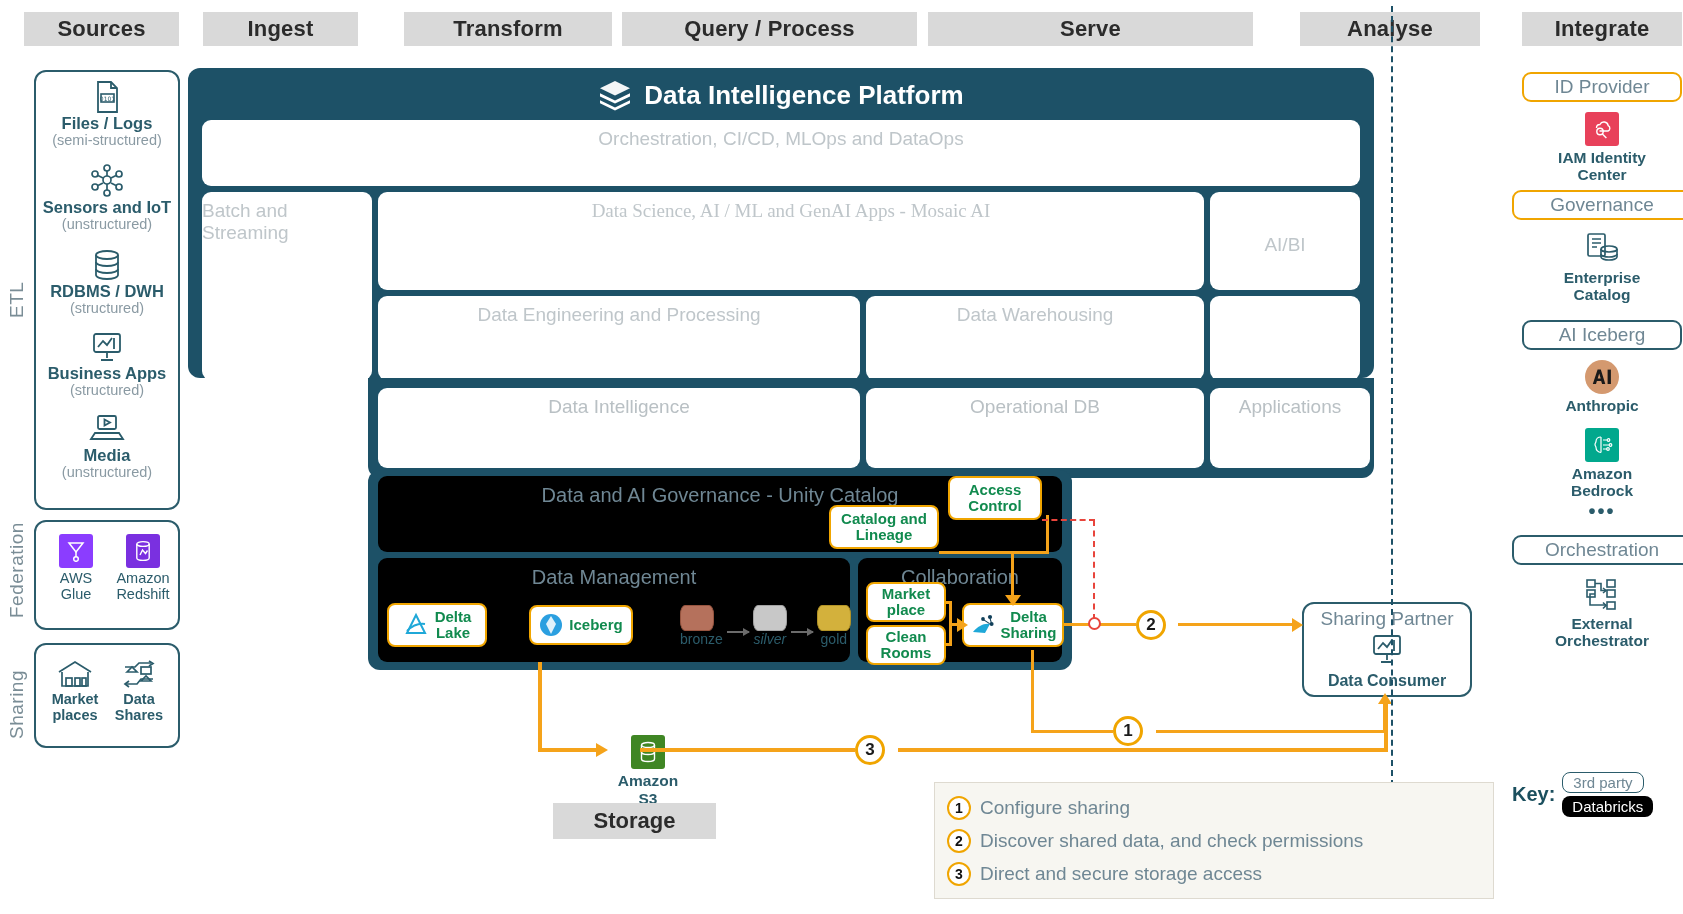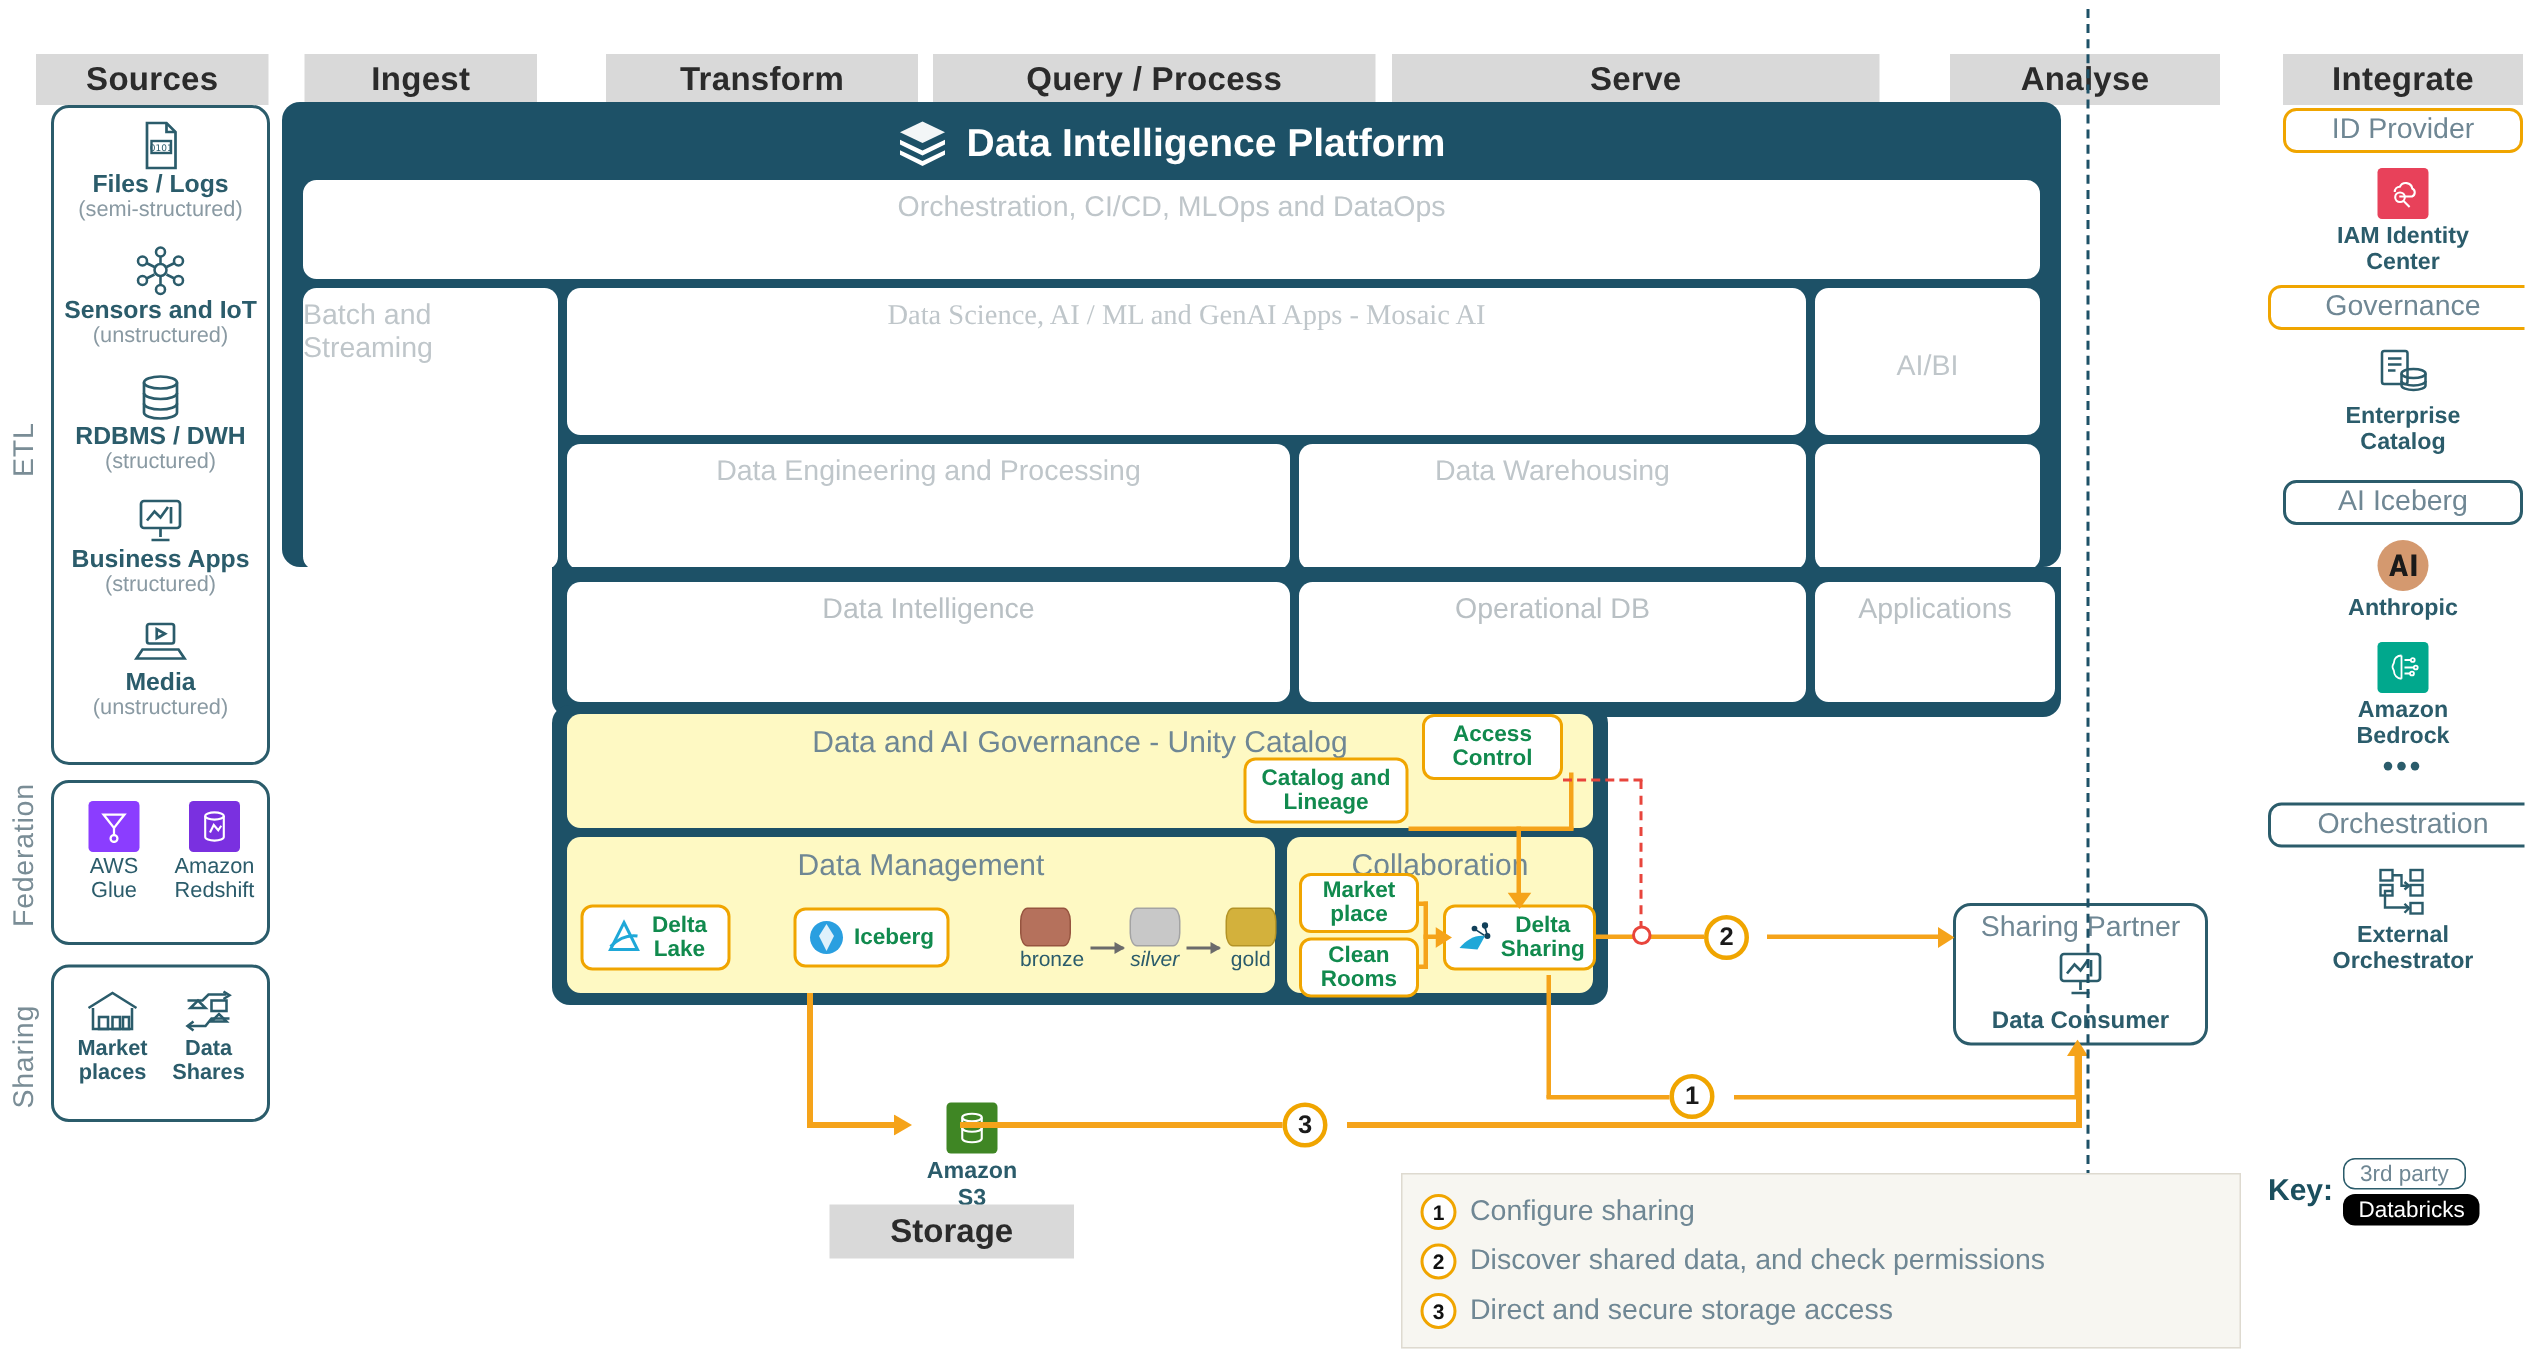--- a/index.html
+++ b/index.html
@@ -21,7 +21,6 @@
     font-size:22px; font-weight:bold;
     display:flex; align-items:center; justify-content:center;
     letter-spacing:.2px;
-    margin-top:24px;
   }
 
   

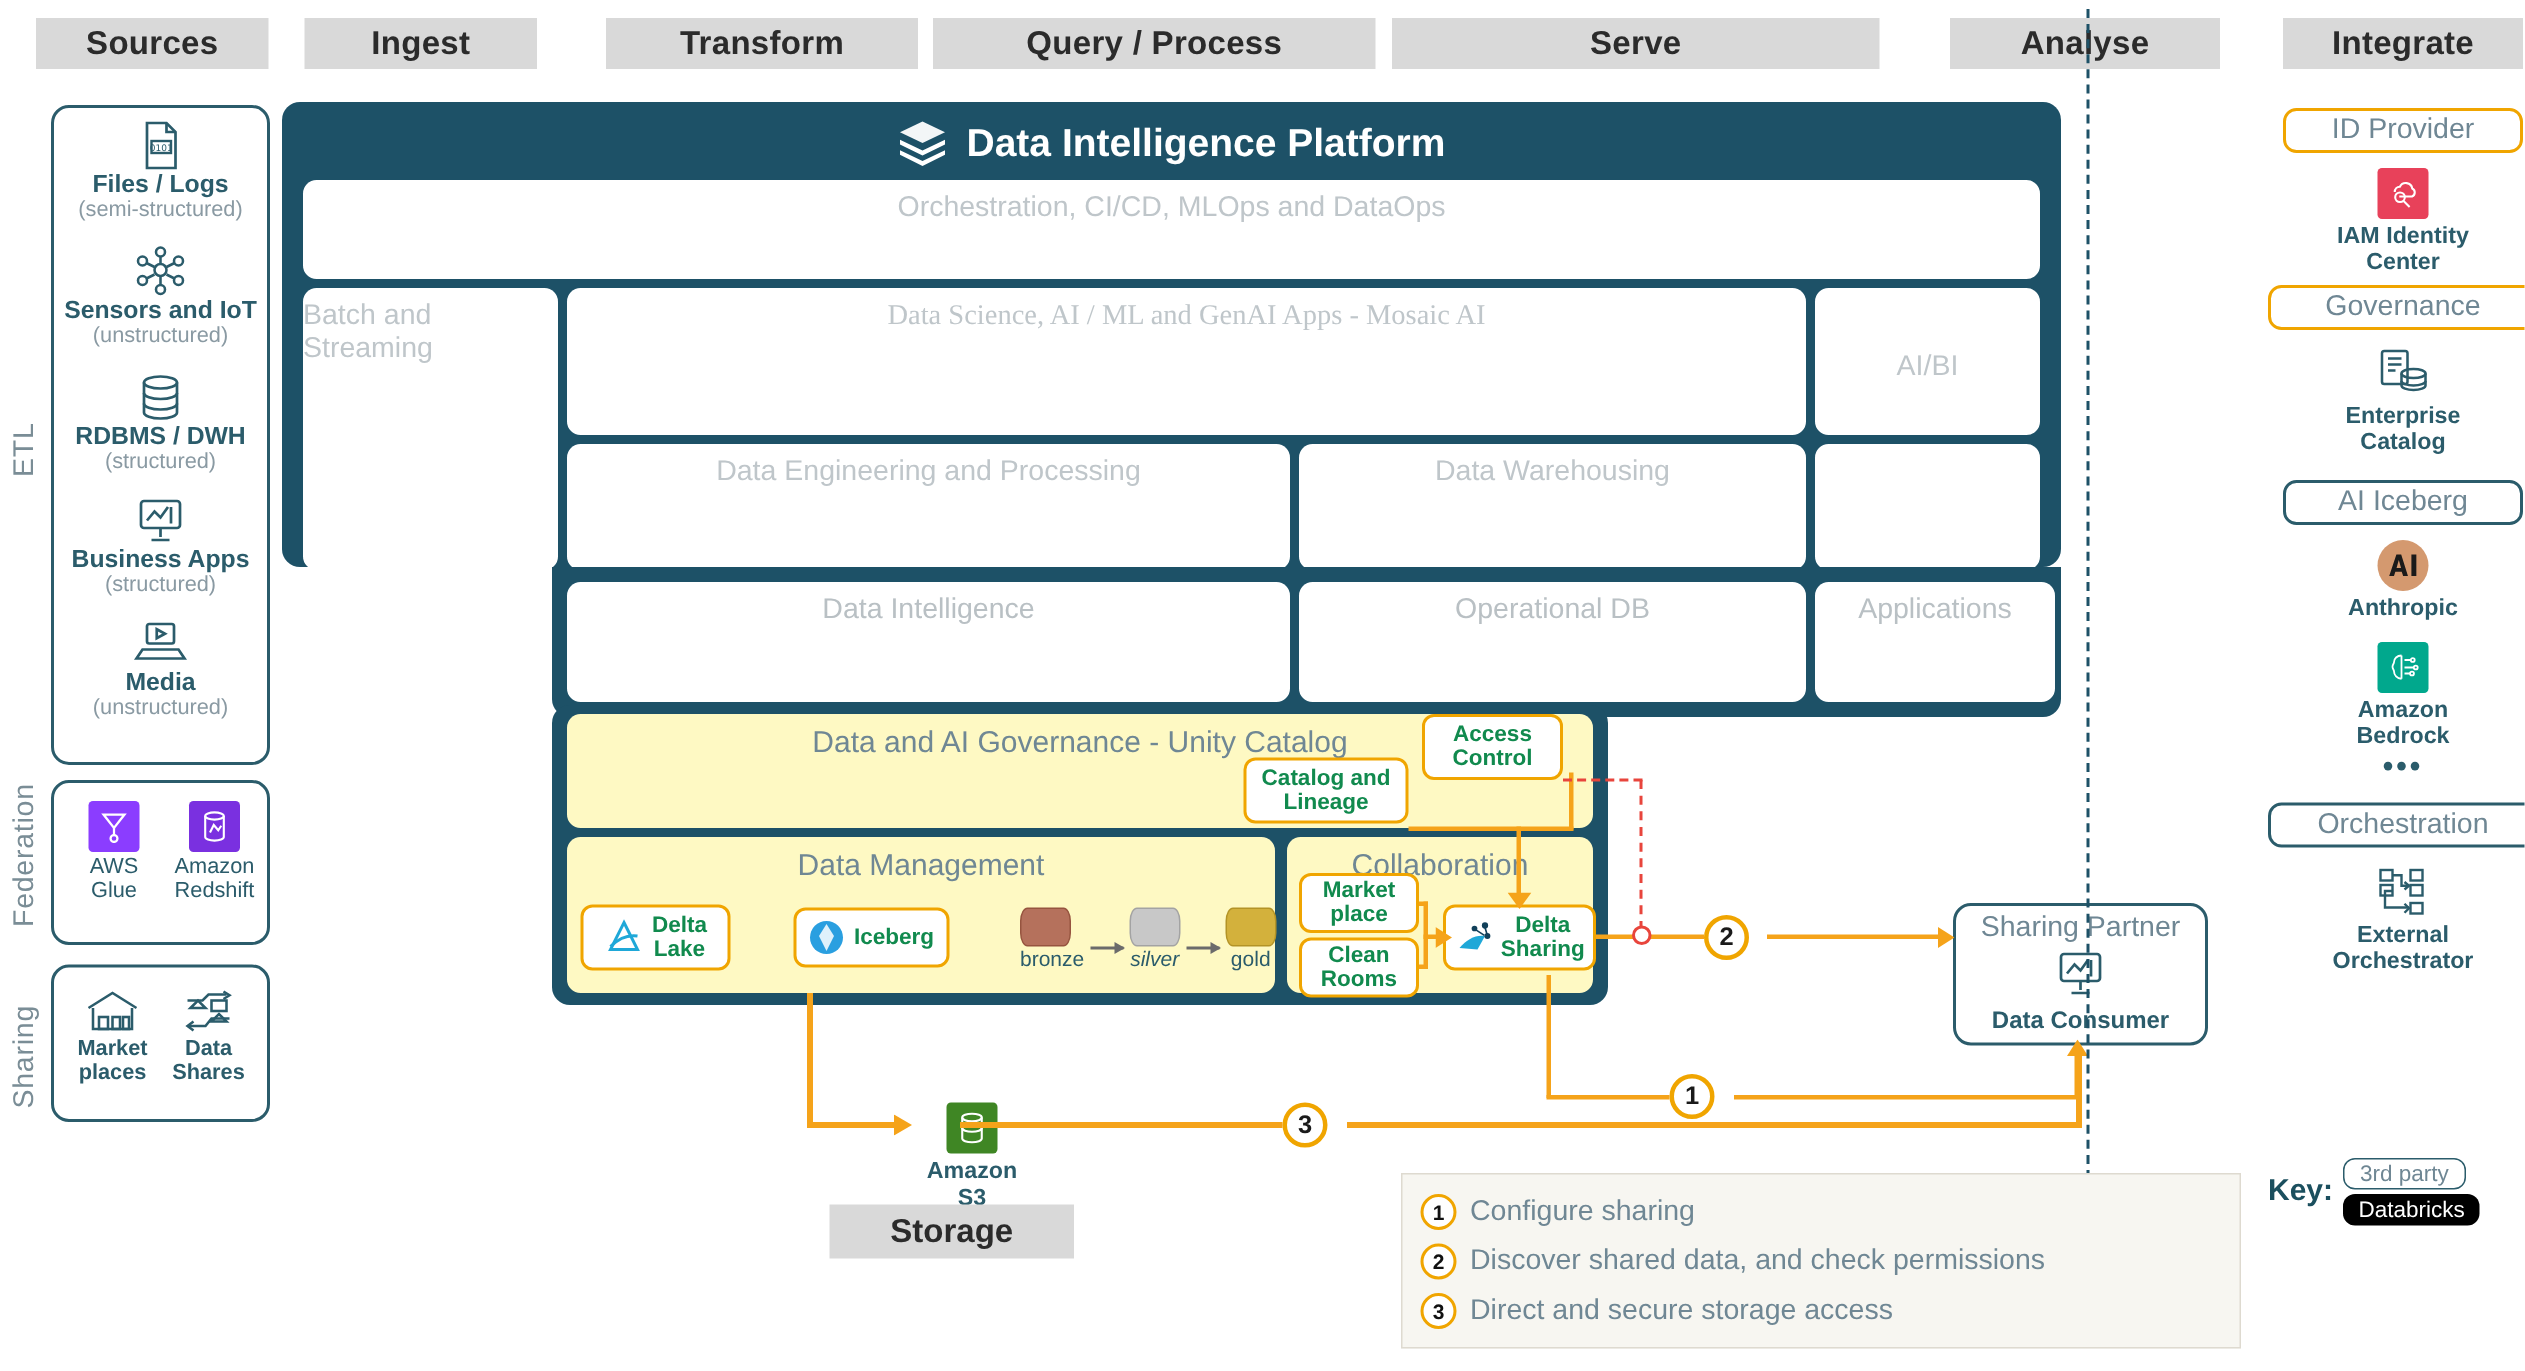--- a/index.html
+++ b/index.html
@@ -61,7 +61,7 @@
     background:#1d5167; border-radius:12px;
   }
   .wb2{
-    position:absolute; background:#fef9c3; border-radius:9px;
+    position:absolute; background:#000000; border-radius:9px;
     color:#6f8794; font-size:20px;
     display:flex; justify-content:center; padding-top:8px;
   }

